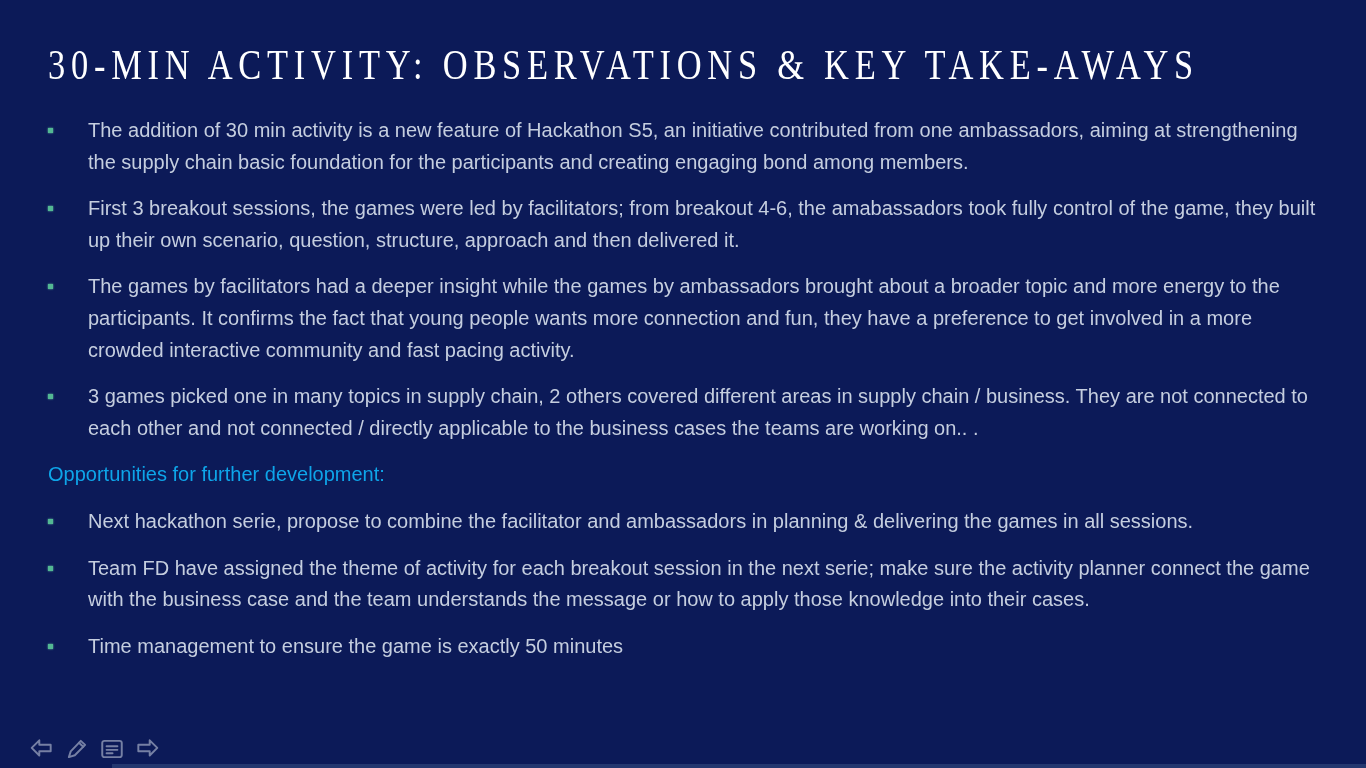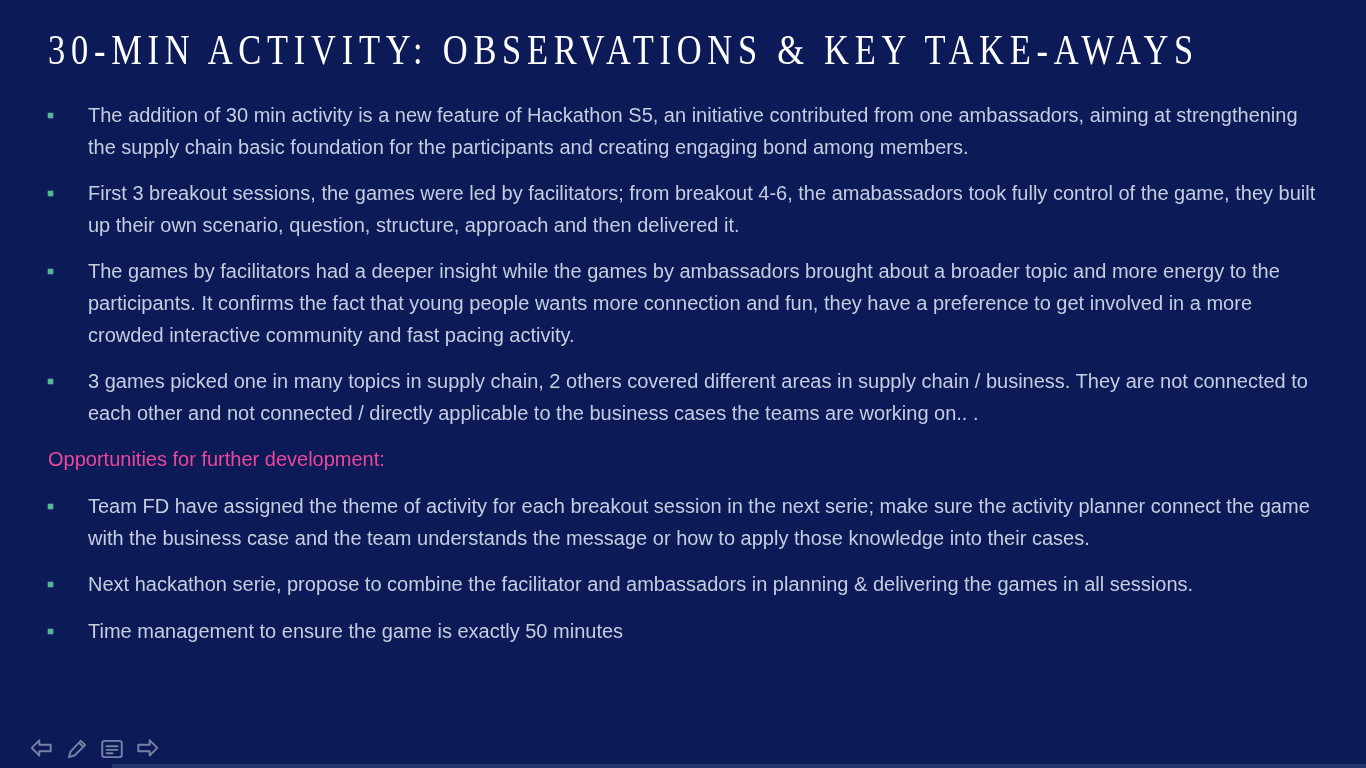--- a/index.html
+++ b/index.html
@@ -18,7 +18,7 @@
     background: #0c1a58;
   }
   .slide-inner {
-    padding: 26px 40px 0 48px;
+    padding: 41px 40px 0 48px;
   }
   .slide-title {
     margin: 0 0 26px 0;

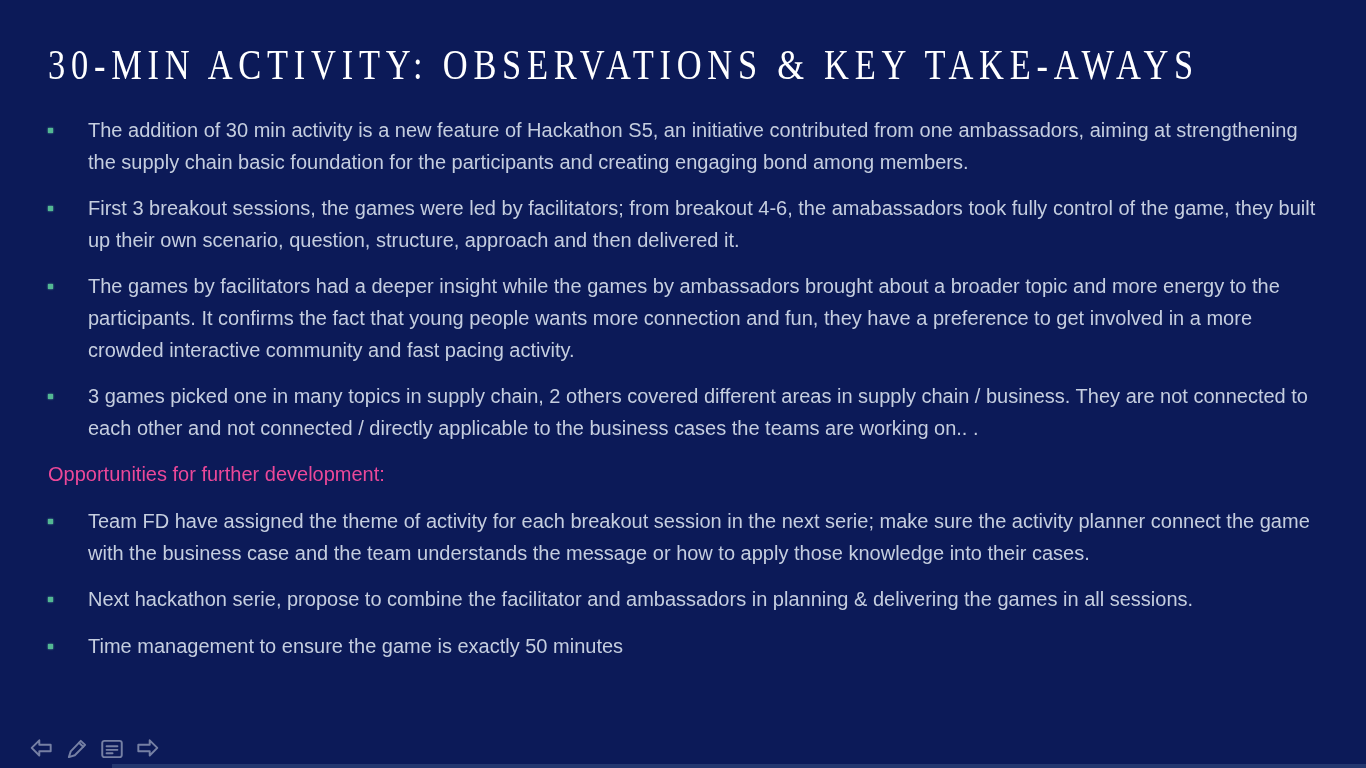--- a/index.html
+++ b/index.html
@@ -59,7 +59,7 @@
     margin: 0 0 15px 0;
     font-size: 20px;
     font-weight: 400;
-    color: #ec4899;
+    color: #0ea5e9;
     line-height: 31.6px;
   }
   .nav-toolbar {

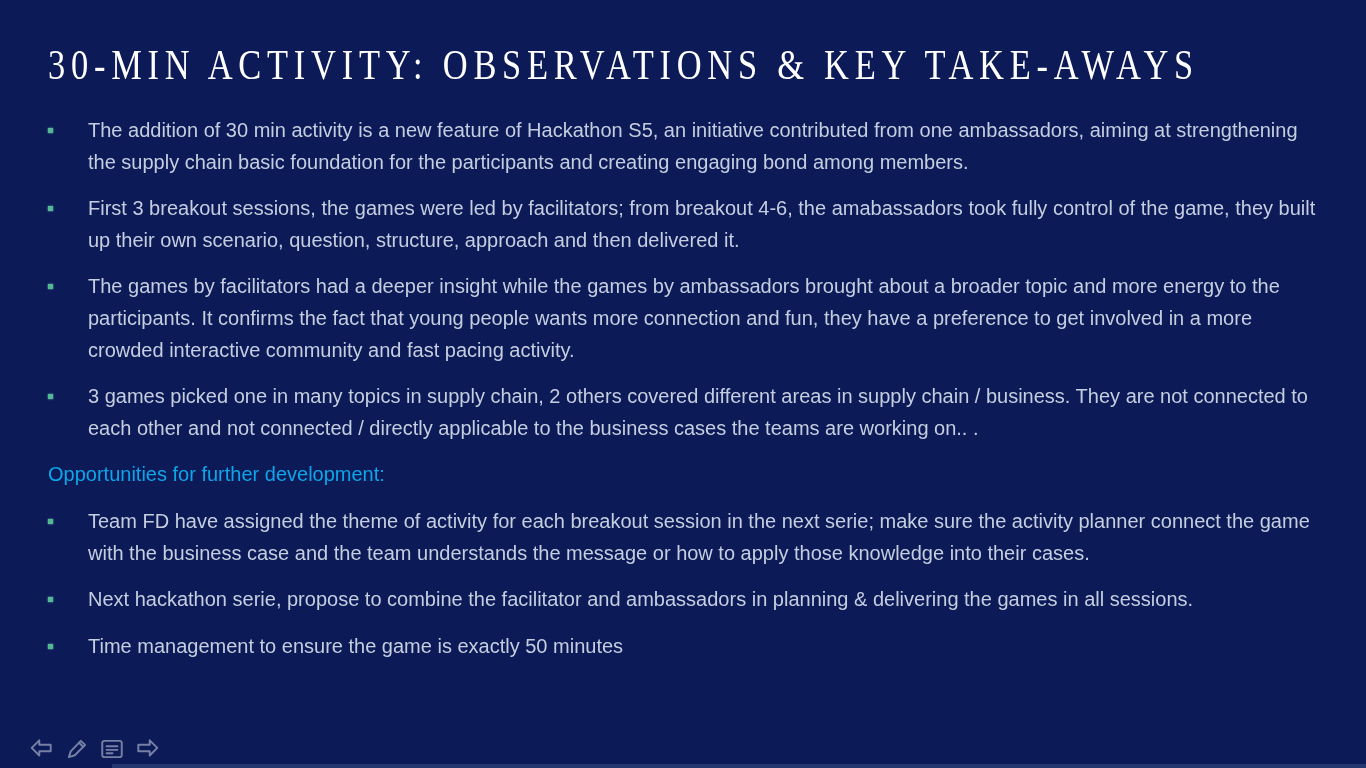--- a/index.html
+++ b/index.html
@@ -140,14 +140,14 @@
         <span class="bullet-marker">
             <span class="dot"></span>
           </span>
-        <span class="bullet-text">Team FD have assigned the theme of activity for each breakout session in the next serie; make sure the activity planner connect the game with the business case and the team understands the message or how to apply those knowledge into their cases.</span>
+        <span class="bullet-text">Next hackathon serie, propose to combine the facilitator and ambassadors in planning &amp; delivering the games in all sessions.</span>
       </div>
 
       <div class="bullet-row">
         <span class="bullet-marker">
             <span class="dot"></span>
           </span>
-        <span class="bullet-text">Next hackathon serie, propose to combine the facilitator and ambassadors in planning &amp; delivering the games in all sessions.</span>
+        <span class="bullet-text">Team FD have assigned the theme of activity for each breakout session in the next serie; make sure the activity planner connect the game with the business case and the team understands the message or how to apply those knowledge into their cases.</span>
       </div>
 
       <div class="bullet-row">

